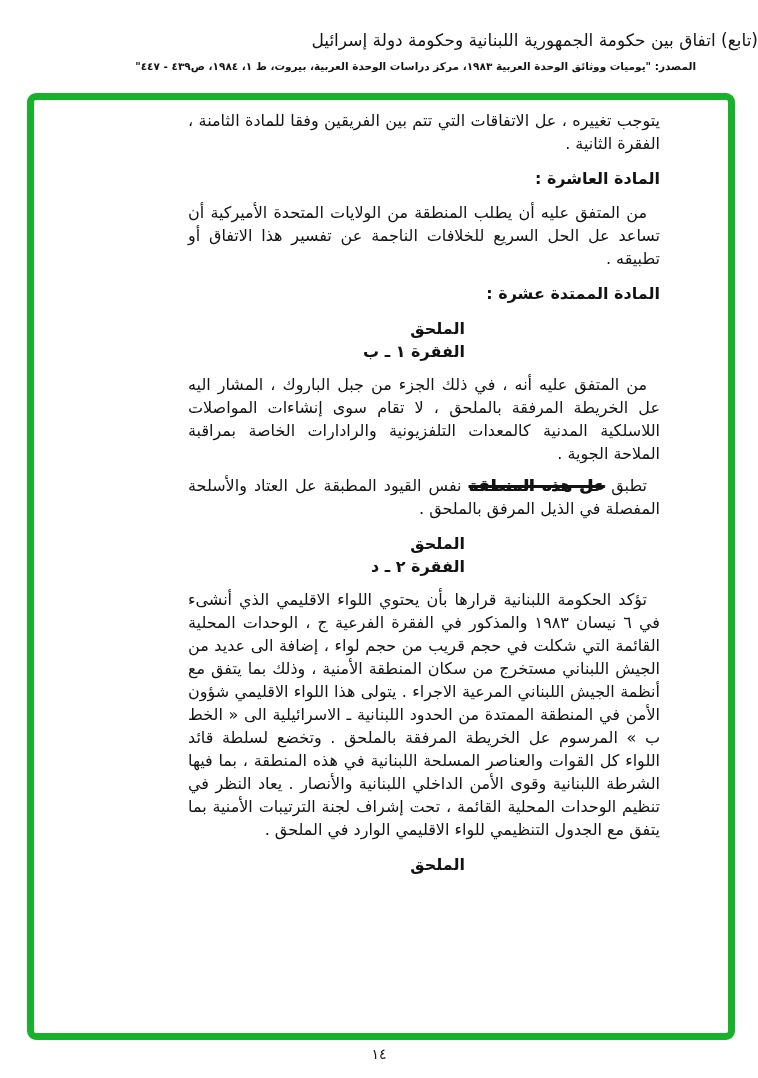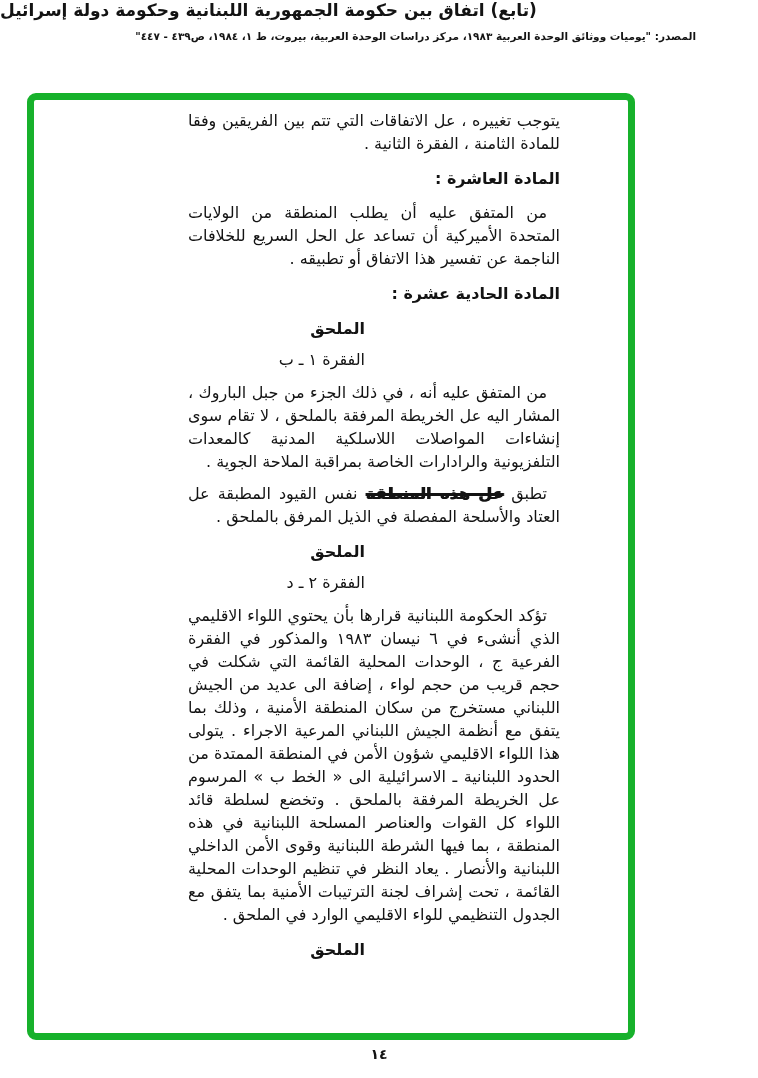--- a/index.html
+++ b/index.html
@@ -13,9 +13,10 @@
   }
   .doc-title {
     direction: rtl;
-    text-align: left;
-    font-weight: bold;
+    text-align: right;
+    font-weight: normal;
     font-size: 17px;
+    padding-top: 30px;
     letter-spacing: -0.2px;
   }
   .source-line {

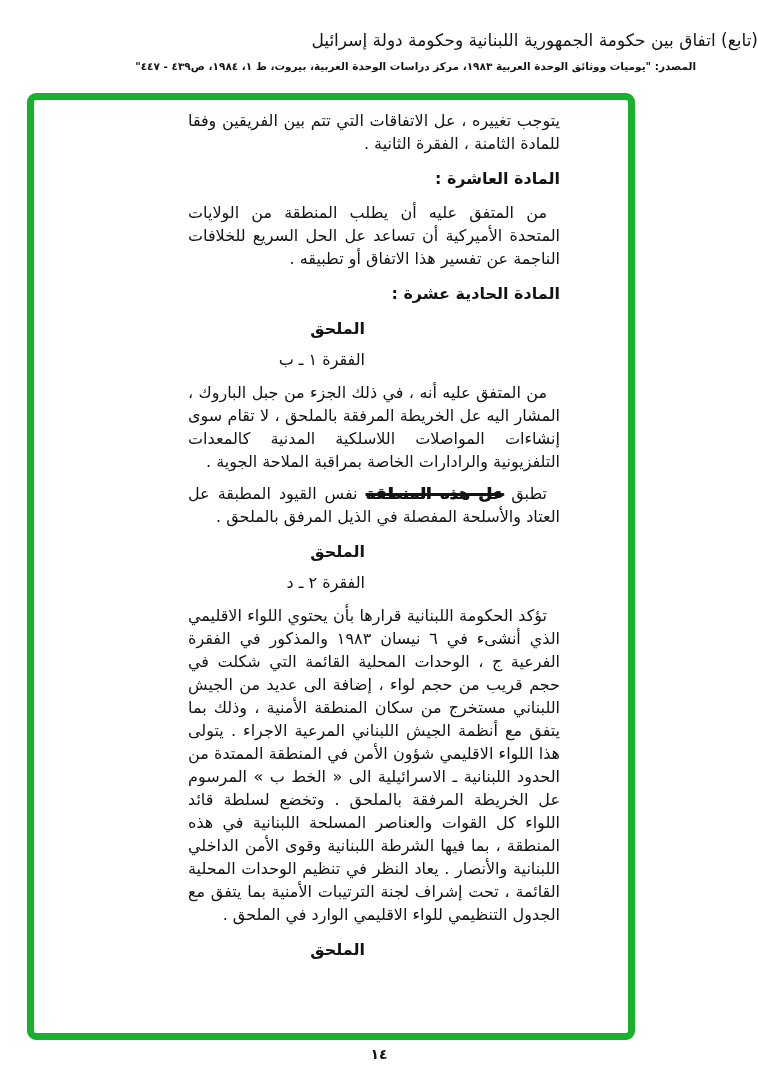--- a/index.html
+++ b/index.html
@@ -31,7 +31,7 @@
   .frame {
     position: absolute;
     left: 27px; top: 93px;
-    width: 608px; height: 947px;
+    width: 708px; height: 947px;
     box-sizing: border-box;
     border: 7px solid #17b12b;
     border-radius: 9px;

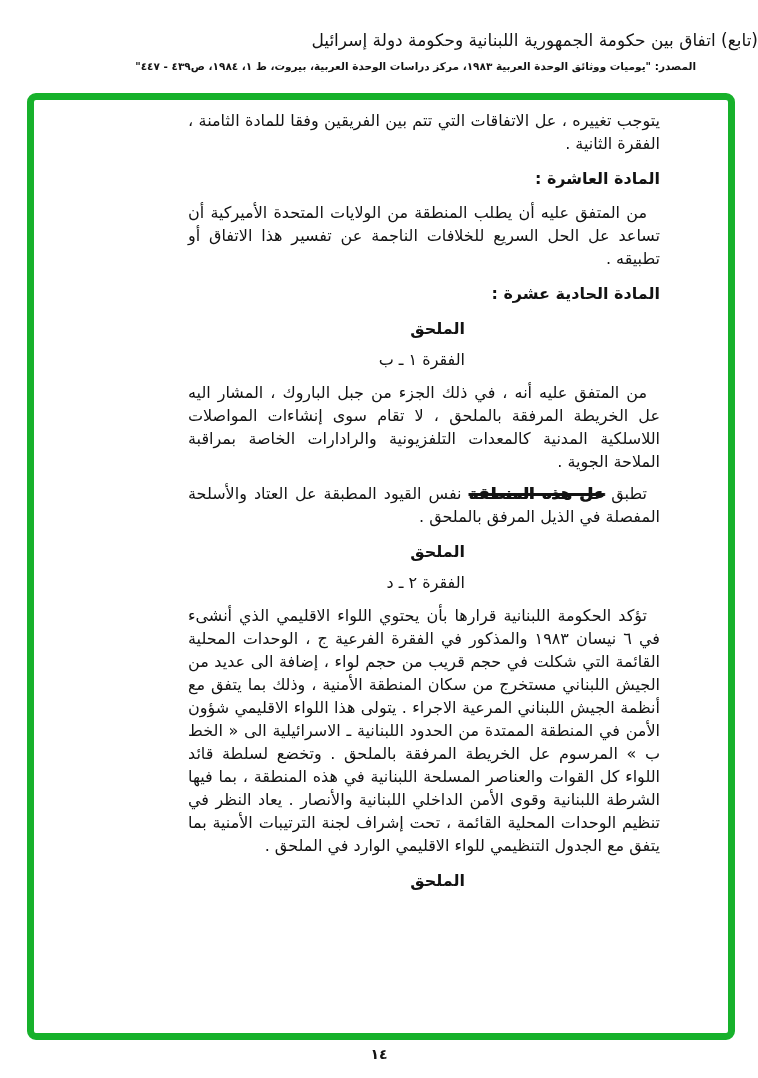--- a/index.html
+++ b/index.html
@@ -94,7 +94,7 @@
 
     <p class="para">من المتفق عليه أن يطلب المنطقة من الولايات المتحدة الأميركية أن تساعد عل الحل السريع للخلافات الناجمة عن تفسير هذا الاتفاق أو تطبيقه .</p>
 
-    <div class="article-heading">المادة الحادية عشرة :</div>
+    <div class="article-heading">المادة الممتدة عشرة :</div>
 
 
     <div class="annex-heading">الملحق</div>

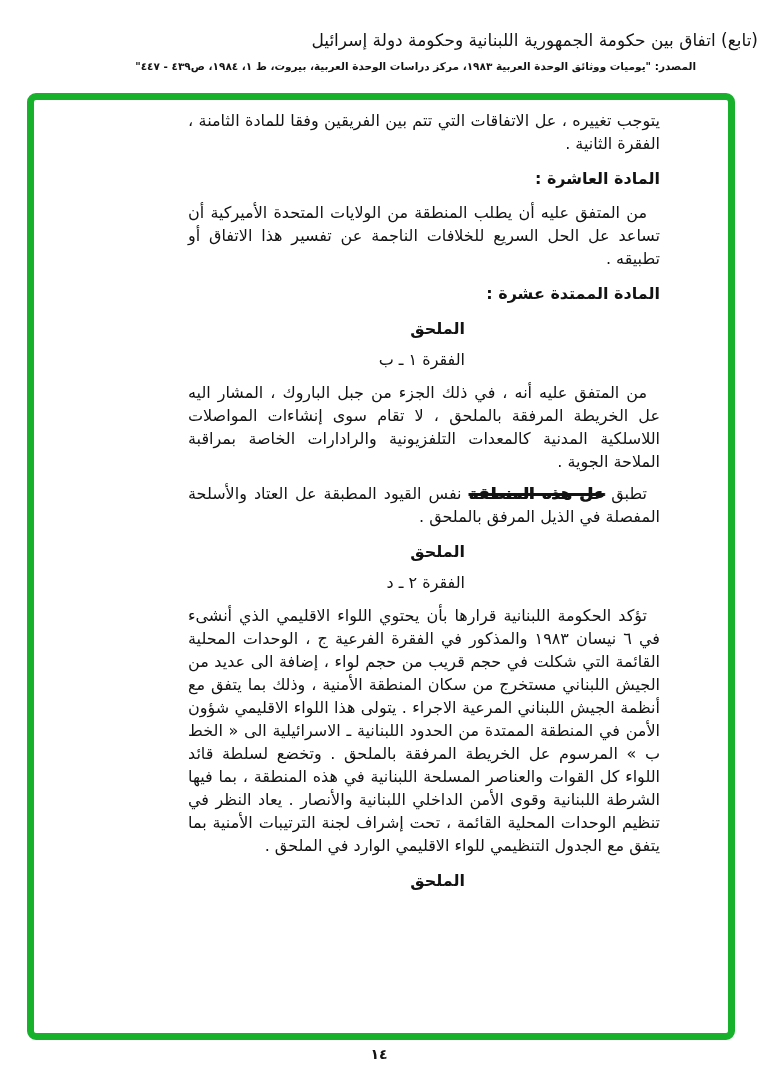--- a/index.html
+++ b/index.html
@@ -59,8 +59,8 @@
     margin: 12px 195px 0 0;
   }
   .annex-label {
-    font-weight: normal;
-    margin: 8px 195px 10px 0;
+    font-weight: bold;
+    margin: 0 195px 10px 0;
   }
   .overstruck {
     font-weight: bold;

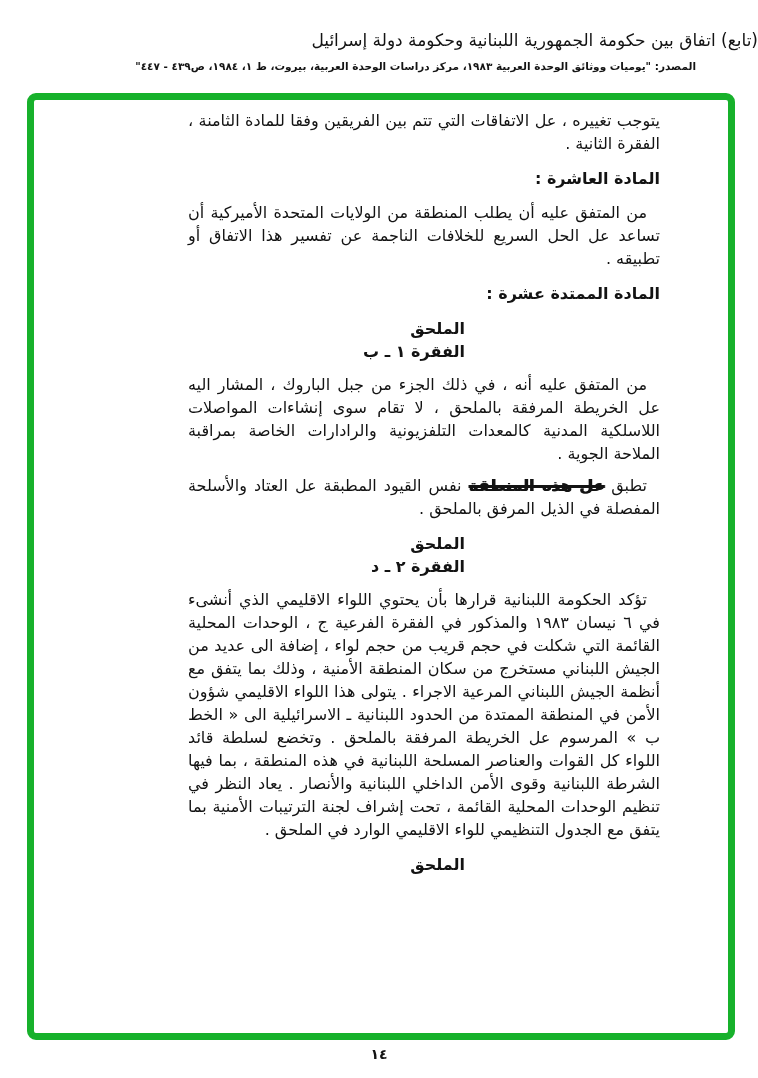--- a/index.html
+++ b/index.html
@@ -76,7 +76,7 @@
     text-align: center;
     direction: rtl;
     font-size: 14px;
-    font-weight: bold;
+    font-weight: normal;
   }
 </style>
 </head>

